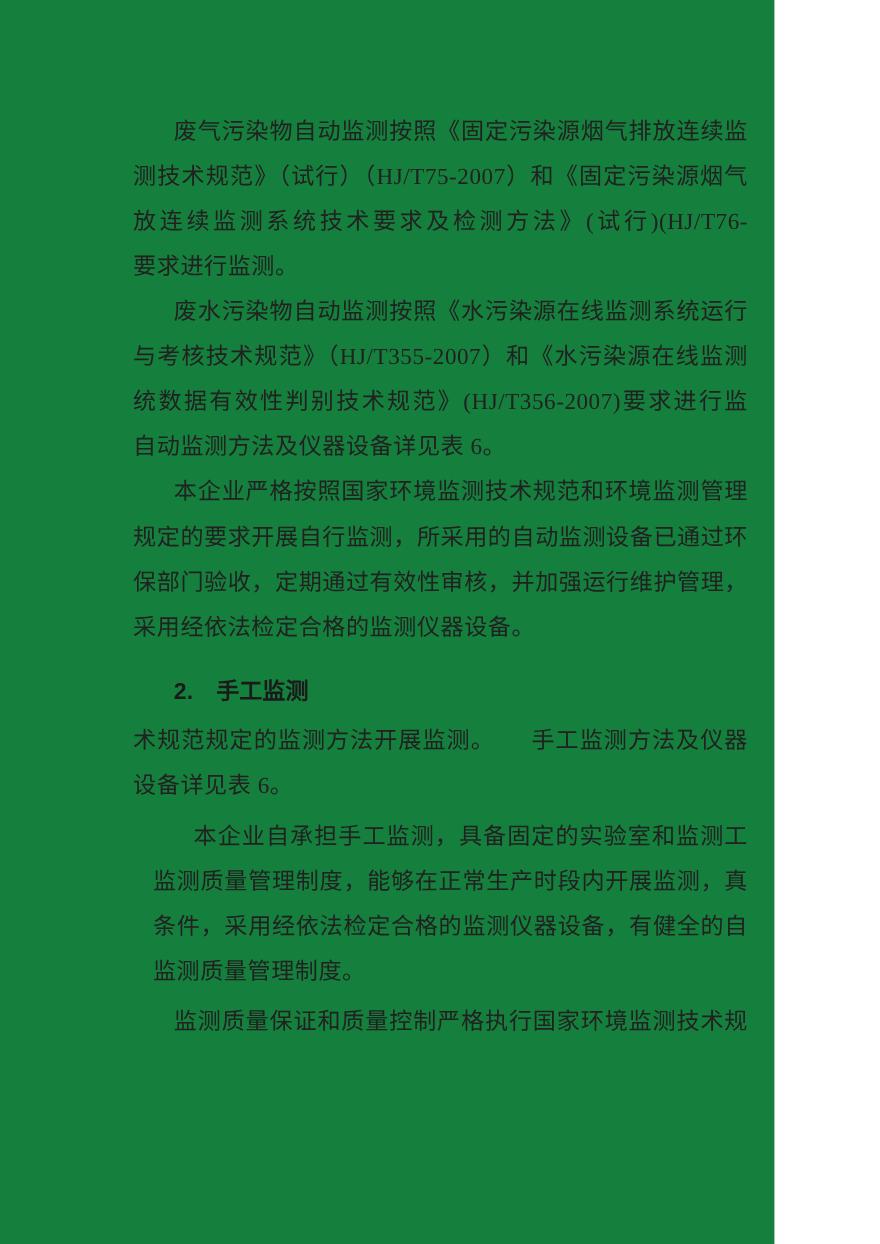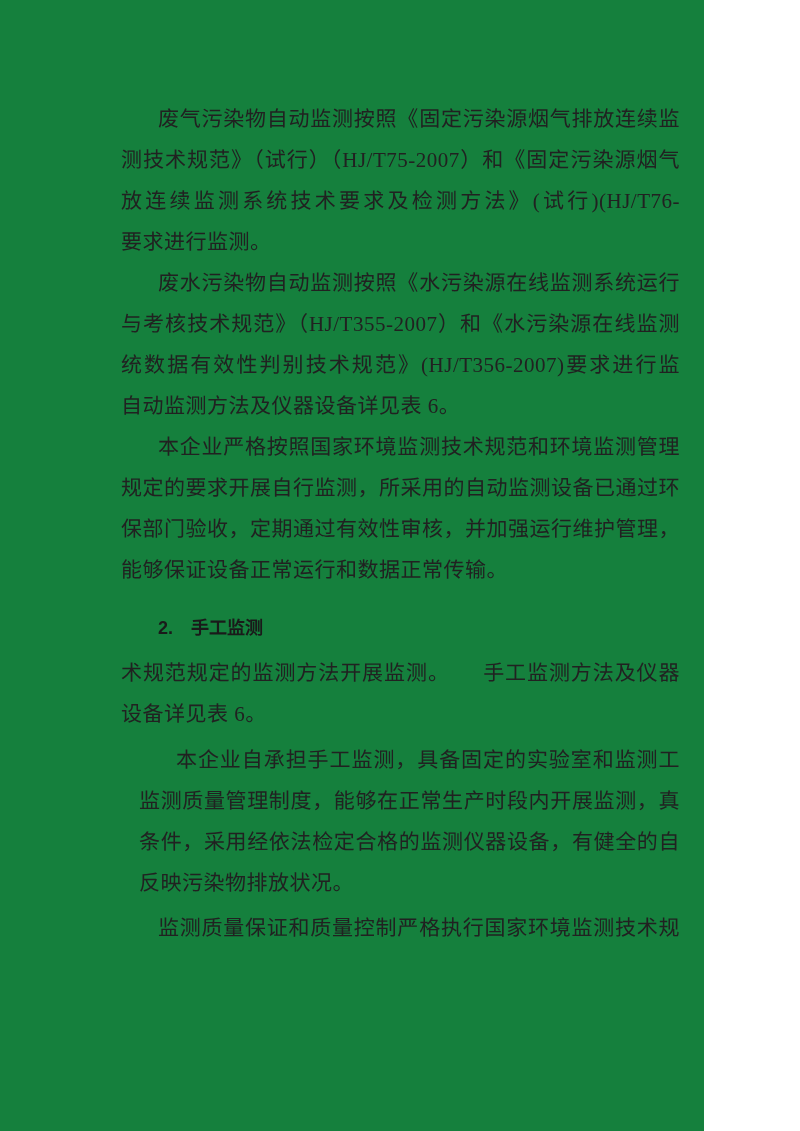--- a/index.html
+++ b/index.html
@@ -69,7 +69,7 @@
       <div class="line first">本企业严格按照国家环境监测技术规范和环境监测管理</div>
       <div class="line">规定的要求开展自行监测，所采用的自动监测设备已通过环</div>
       <div class="line">保部门验收，定期通过有效性审核，并加强运行维护管理，</div>
-      <div class="line last">能够保证设备正常运行和数据正常传输。</div>
+      <div class="line last">采用经依法检定合格的监测仪器设备。</div>
     </div>
 
     <h2 class="heading">2.　手工监测</h2>

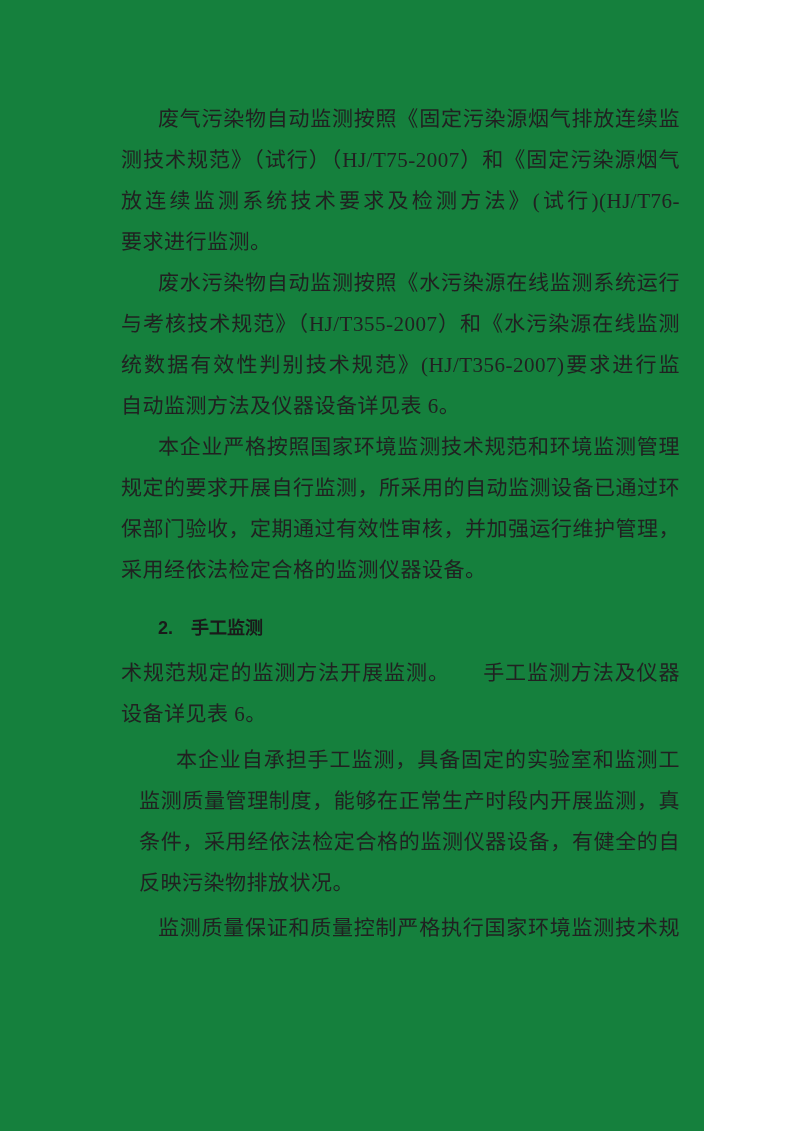--- a/index.html
+++ b/index.html
@@ -36,7 +36,7 @@
   .heading {
     font-family: "Liberation Sans", "DejaVu Sans", sans-serif;
     font-weight: 700;
-    font-size: 18px;
+    font-size: 21px;
     line-height: 41px;
     height: 41px;
     margin: 17px 0 4px 0;

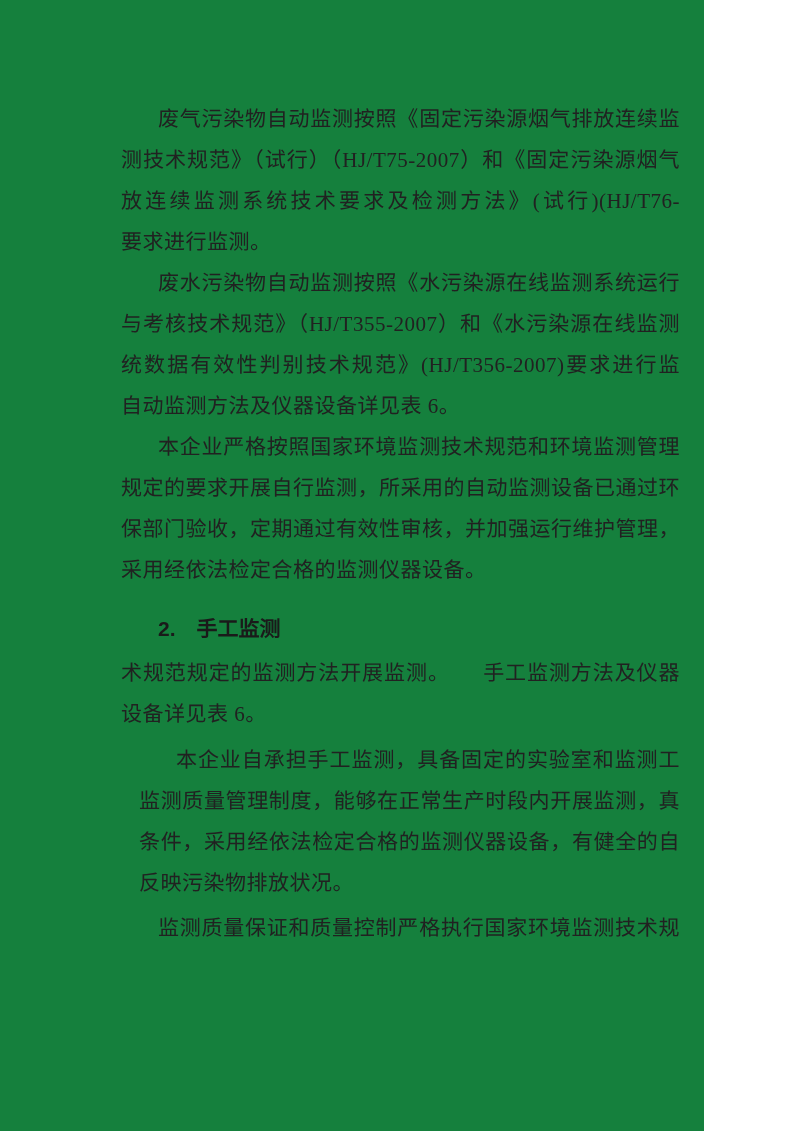--- a/index.html
+++ b/index.html
@@ -83,7 +83,7 @@
       <div class="line first">本企业自承担手工监测，具备固定的实验室和监测工作</div>
       <div class="line">监测质量管理制度，能够在正常生产时段内开展监测，真实</div>
       <div class="line">条件，采用经依法检定合格的监测仪器设备，有健全的自行</div>
-      <div class="line last">反映污染物排放状况。</div>
+      <div class="line last">监测质量管理制度。</div>
     </div>
 
     <div class="para para-6">

